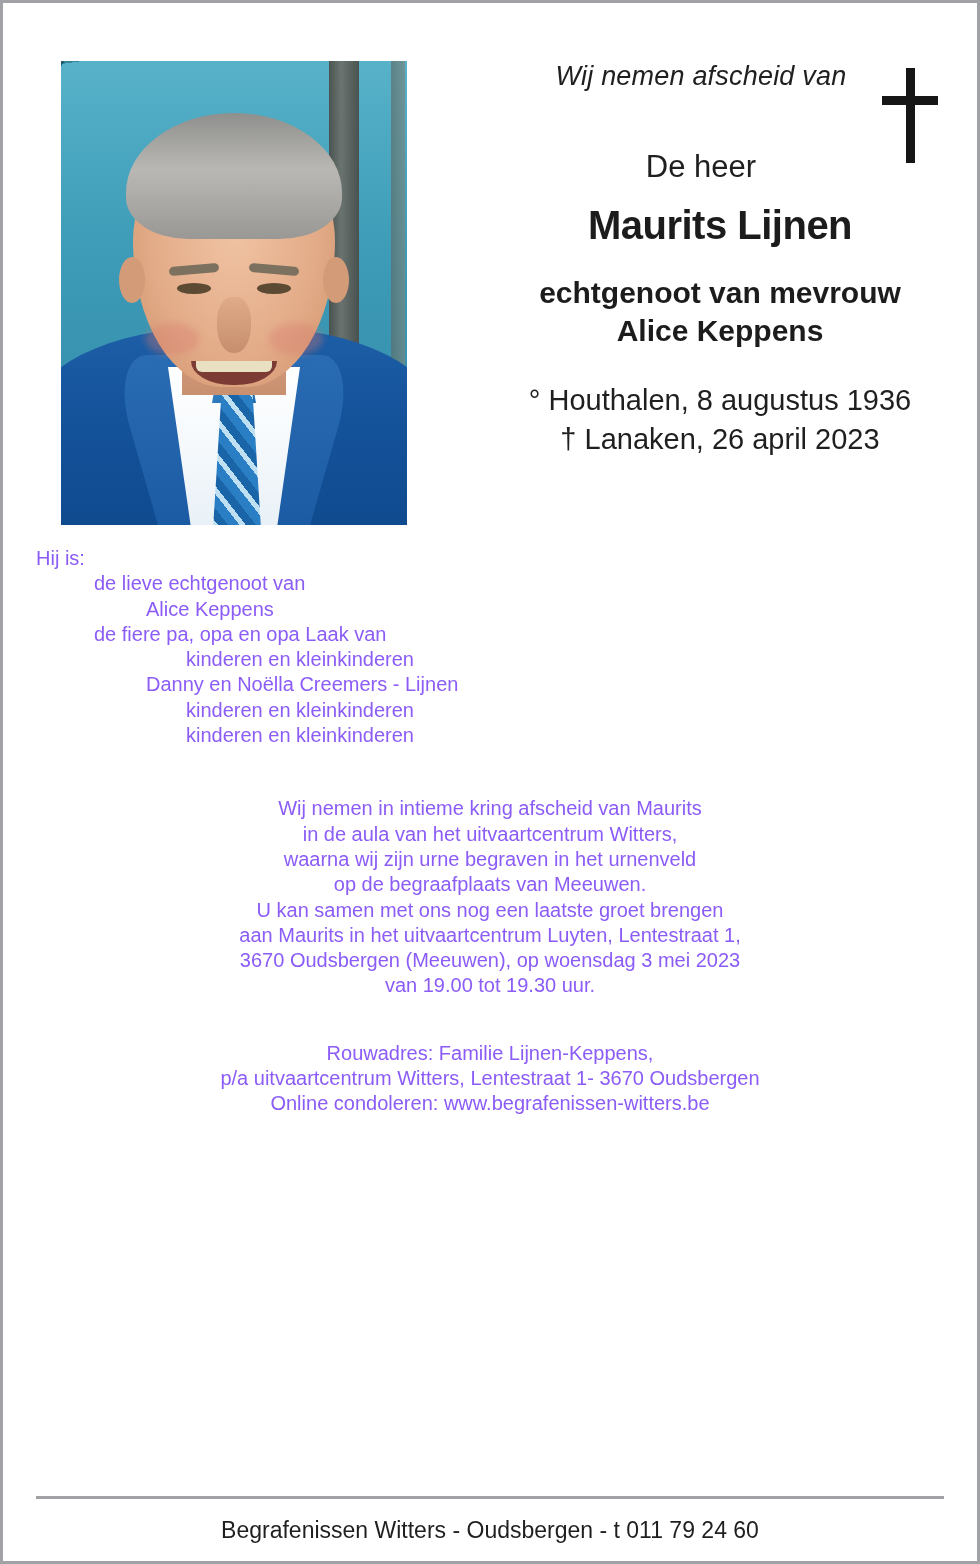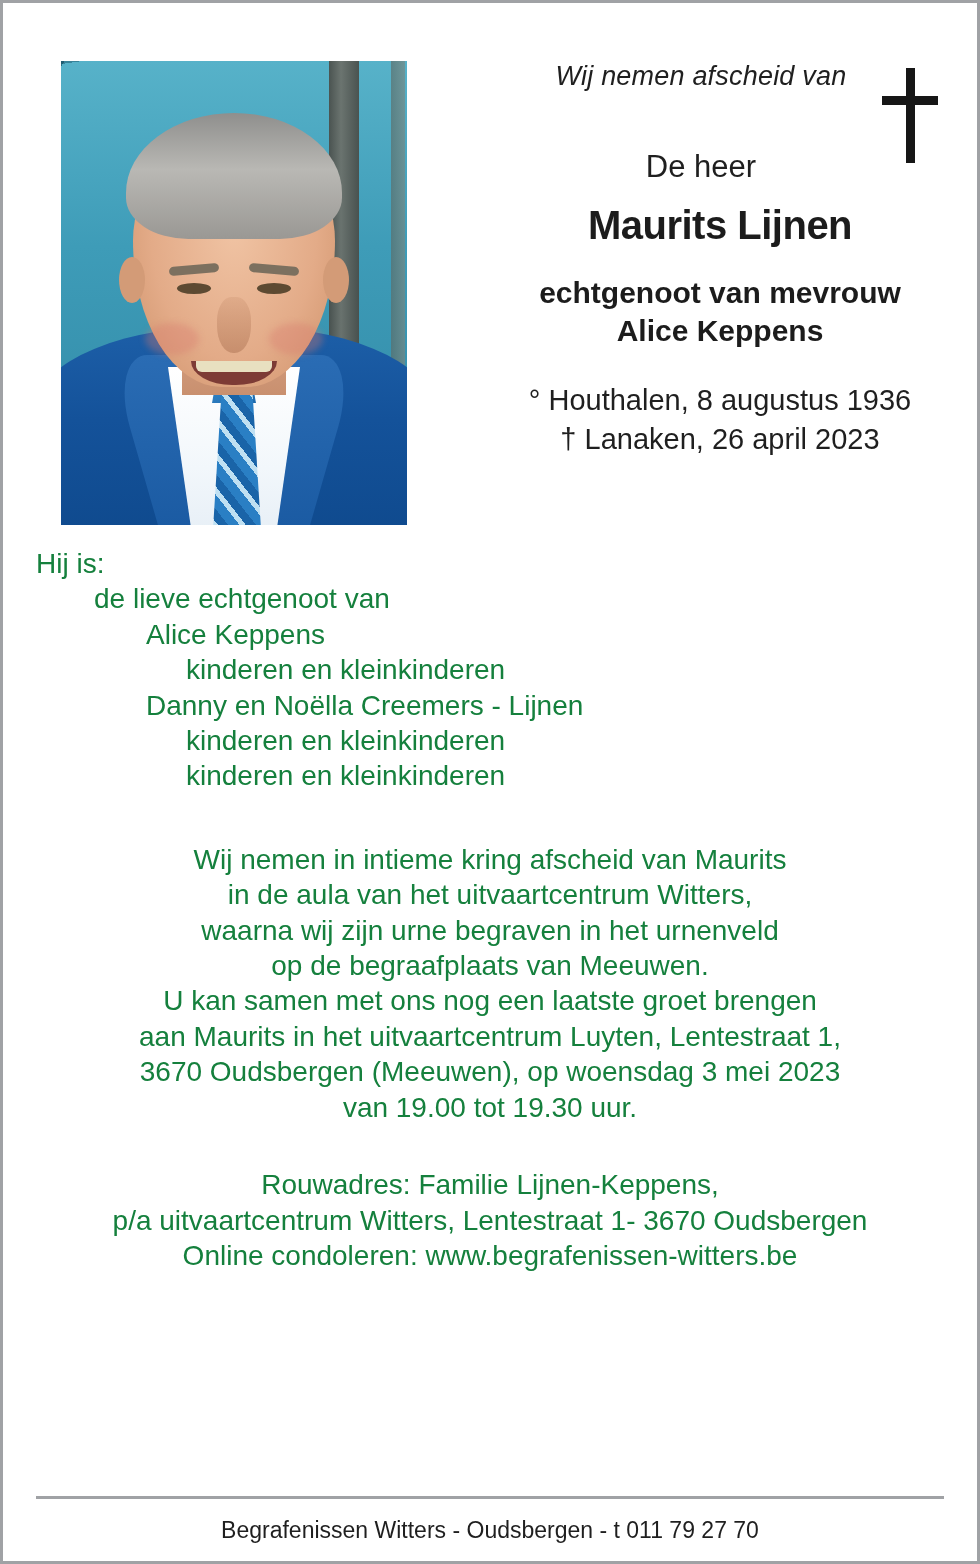--- a/index.html
+++ b/index.html
@@ -309,9 +309,9 @@
   #body {
     position: relative;
     padding: 0 26px;
-    font-size: 28px;
+    font-size: 20px;
     line-height: 1.265;
-    color: #15803d;
+    color: #8b5cf6;
     margin-top: 36px;
   }
   .blk { margin: 0; padding: 0; }

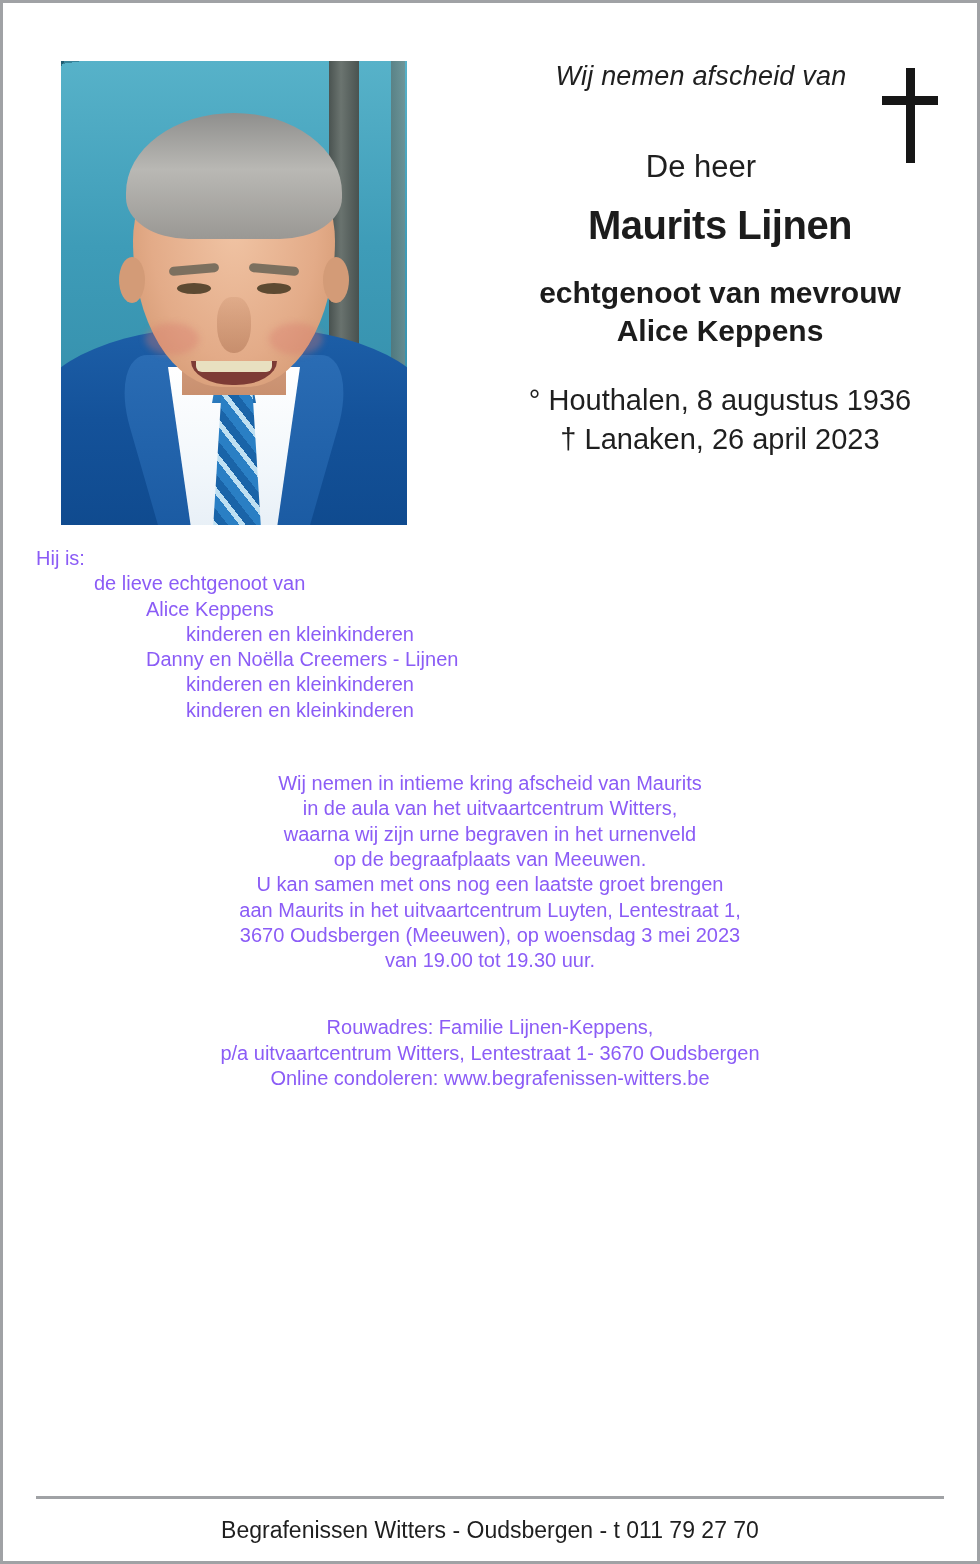--- a/index.html
+++ b/index.html
@@ -405,6 +405,7 @@
       <p class="blk left">Hij is:</p>
       <p class="blk left ind1">de lieve echtgenoot van</p>
       <p class="blk left ind2">Alice Keppens</p>
+      <p class="blk left ind1">de fiere pa, opa en opa Laak van</p>
       <p class="blk left ind3">kinderen en kleinkinderen</p>
       <p class="blk left ind2">Danny en Noëlla Creemers - Lijnen</p>
       <p class="blk left ind3">kinderen en kleinkinderen</p>

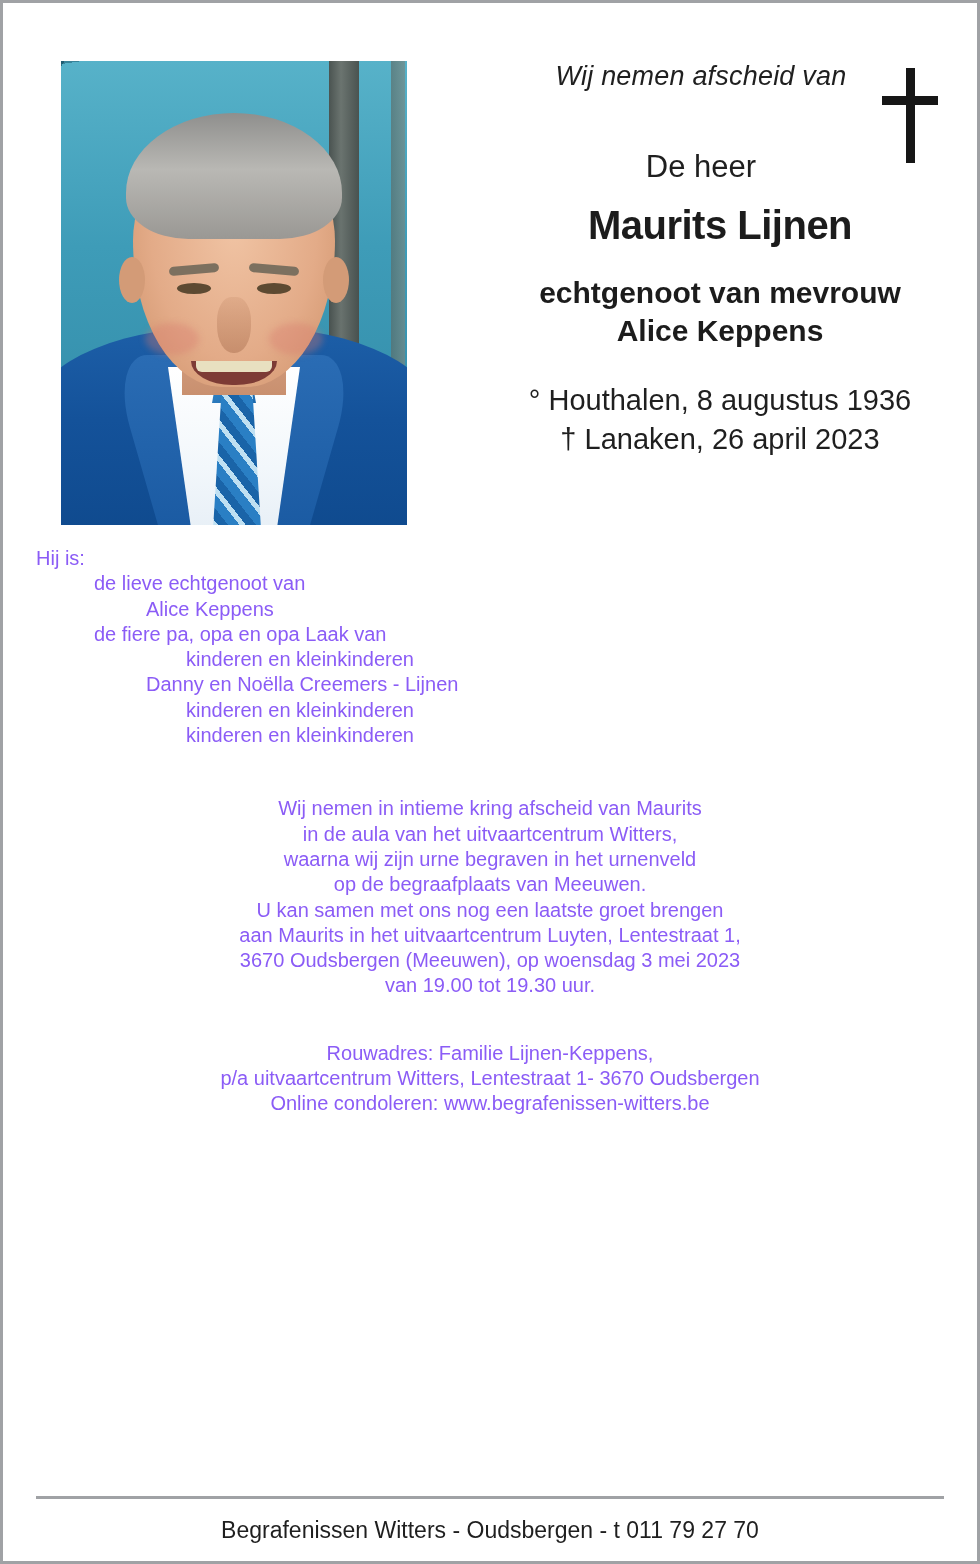--- a/index.html
+++ b/index.html
@@ -438,7 +438,7 @@
   </div>
 
   <div id="footrule"></div>
-  <div id="footer">Begrafenissen Witters - Oudsbergen - t 011 79 27 70</div>
+  <div id="footer">Begrafenissen Witters - Oudsbergen - t 011 79 24 60</div>
 
  </div>
 </div>

